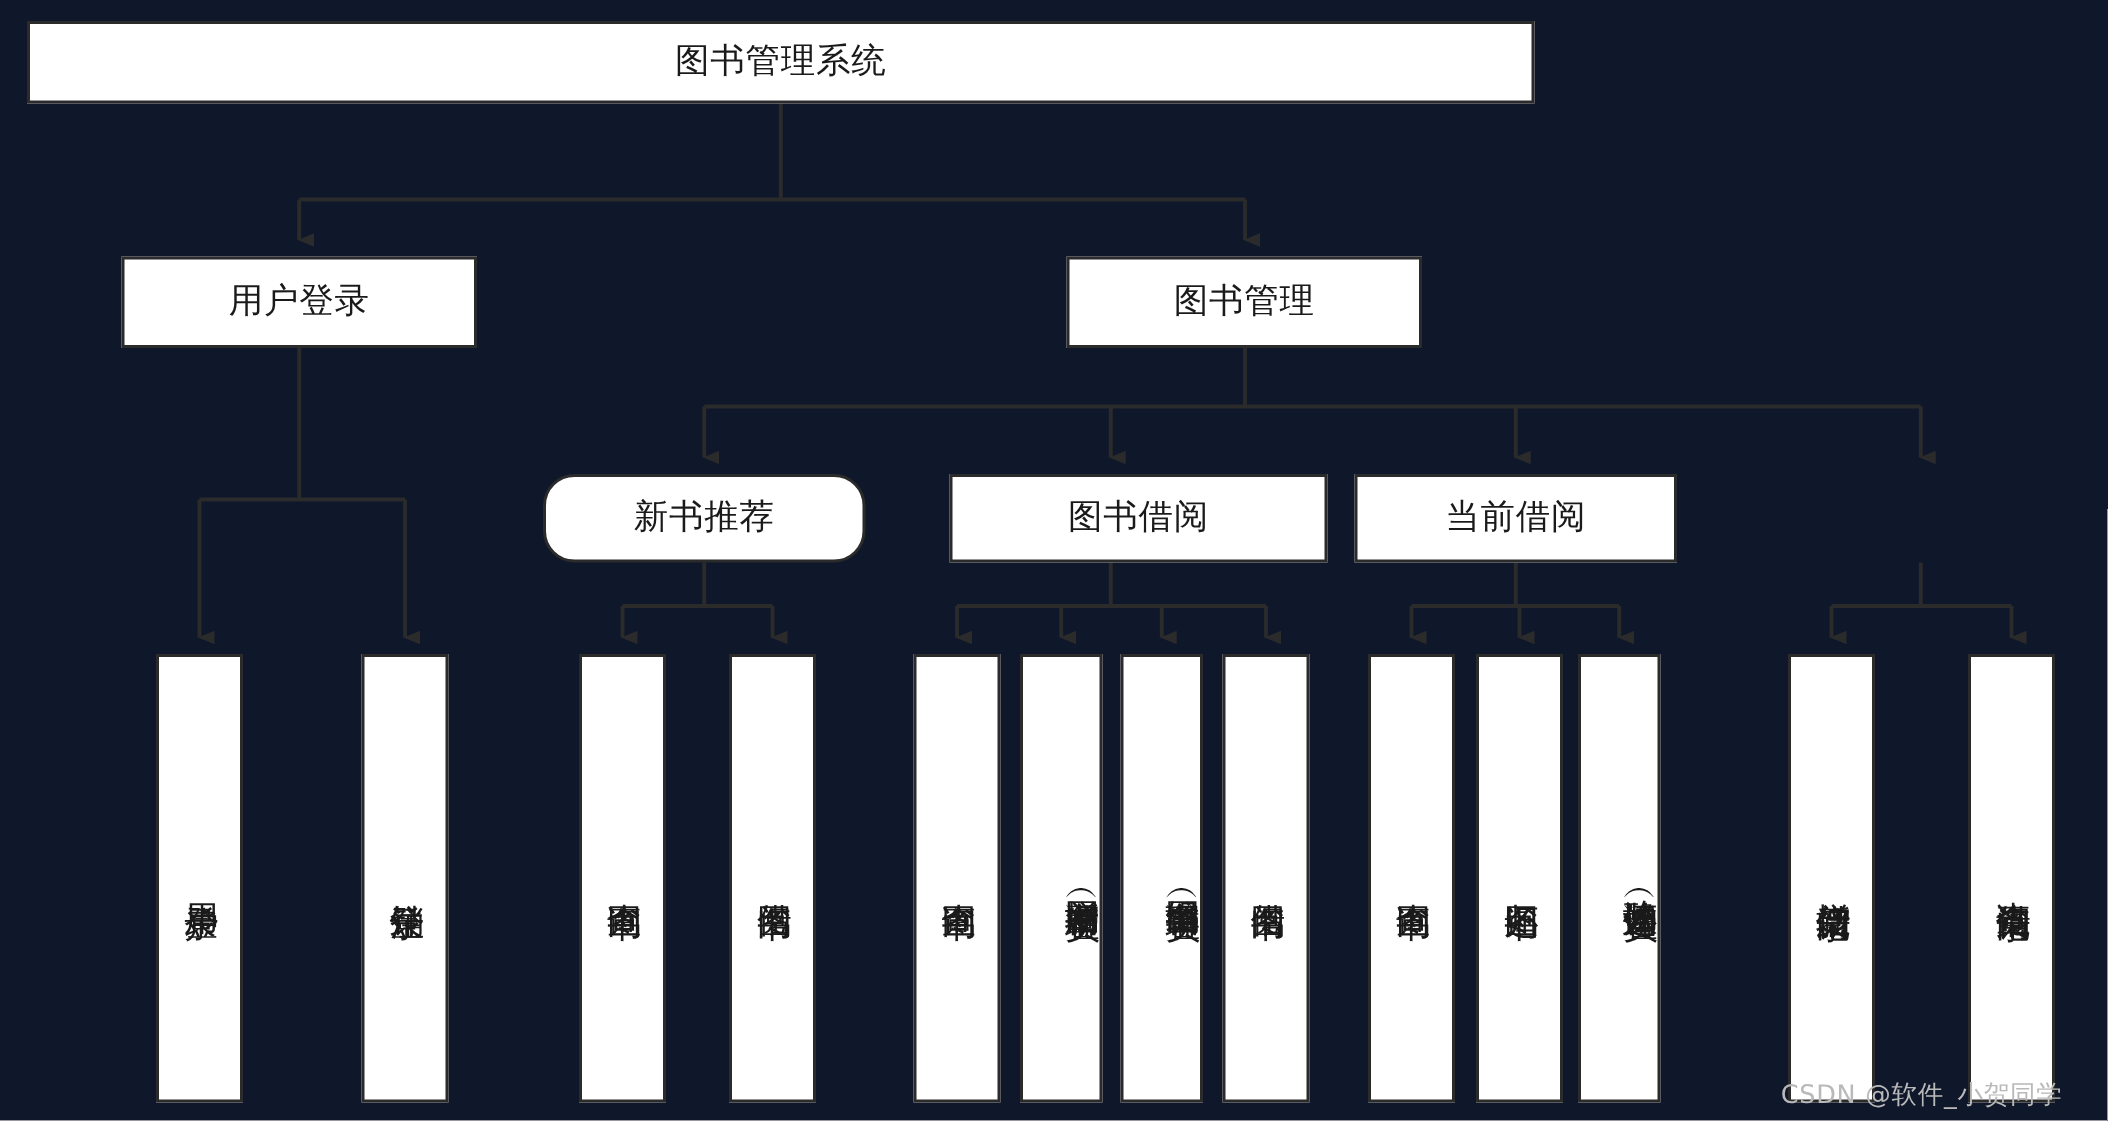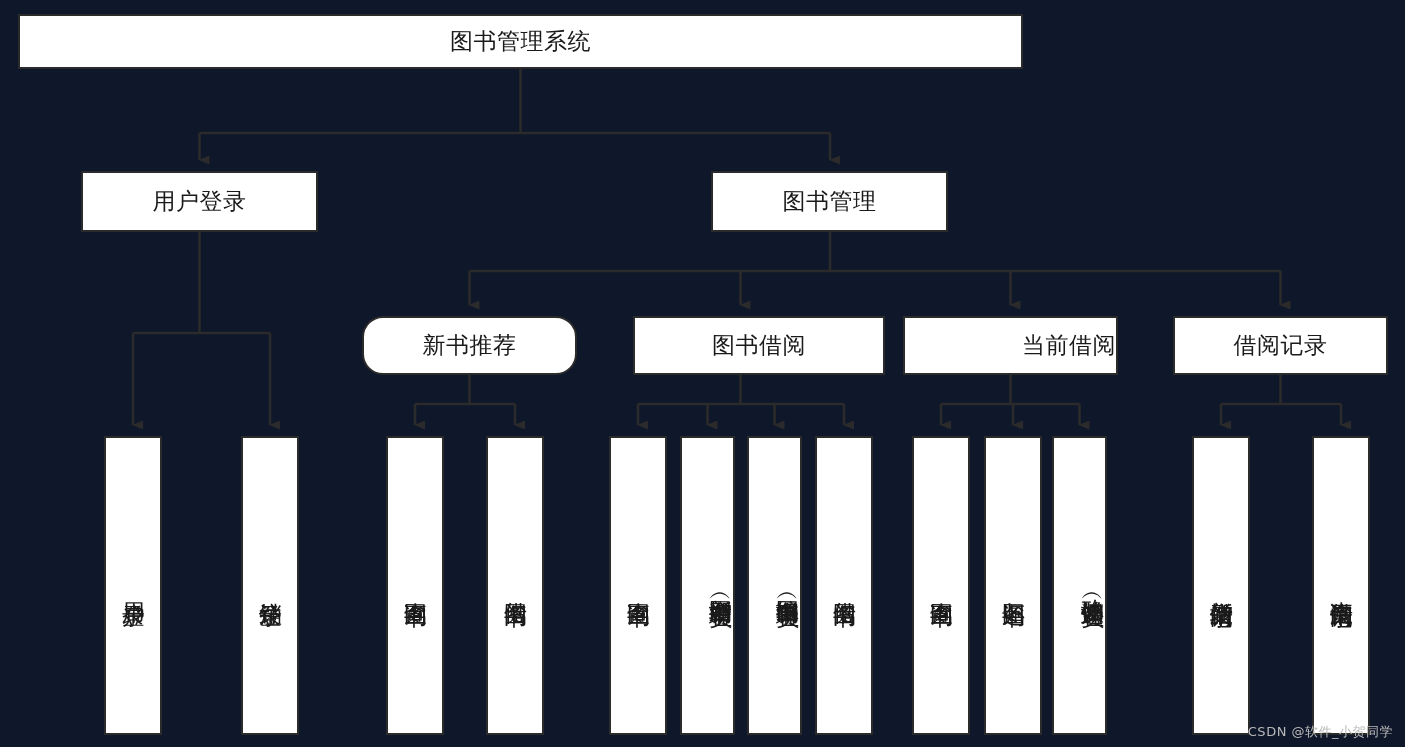--- a/index.html
+++ b/index.html
@@ -138,7 +138,7 @@
   <div class="node horizontal" style="left:633px; top:316px; width:252px; height:59px;">
     <span>图书借阅</span>
   </div>
-  <div class="node horizontal" style="left:903px; top:316px; width:215px; height:59px;justify-content:flex-end;">
+  <div class="node horizontal" style="left:903px; top:316px; width:215px; height:59px;">
     <span>当前借阅</span>
   </div>
   <div class="node horizontal" style="left:1173px; top:316px; width:215px; height:59px;">

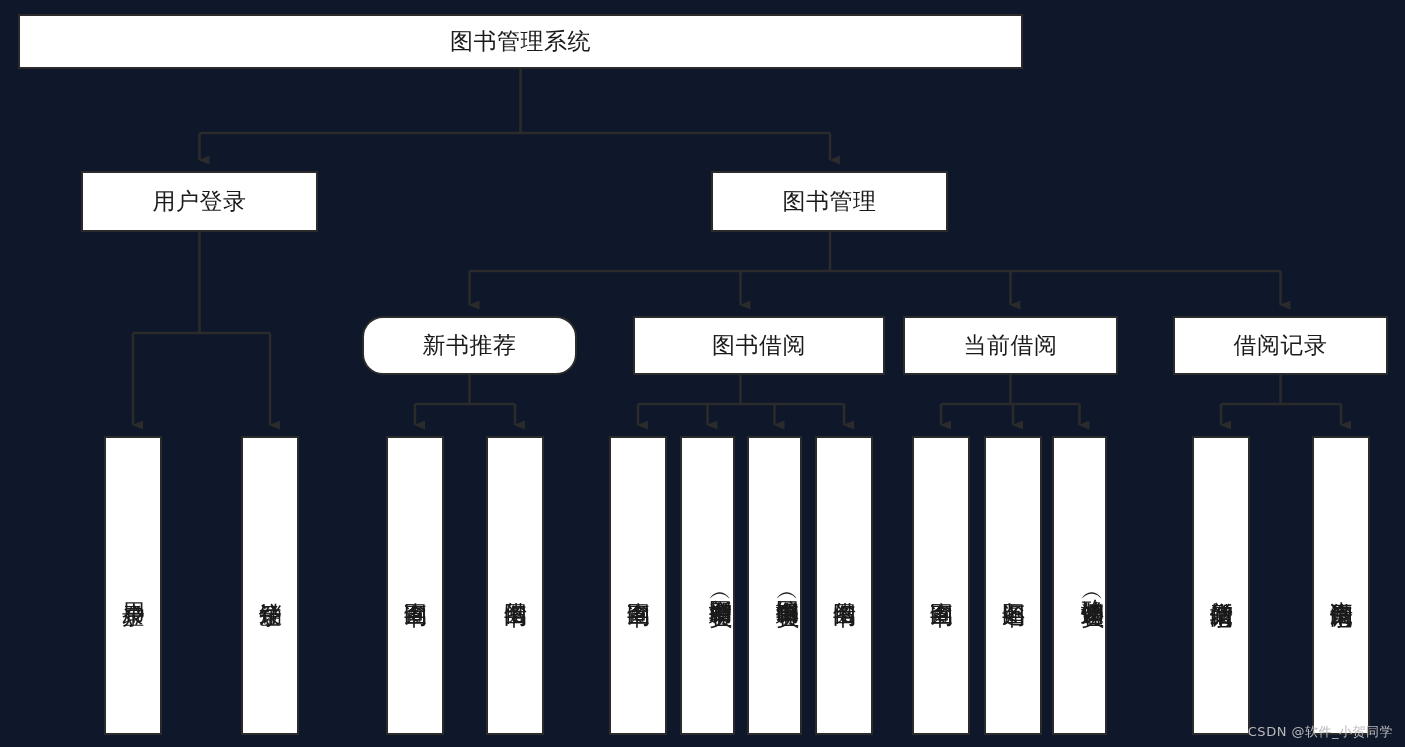--- a/index.html
+++ b/index.html
@@ -141,9 +141,6 @@
   <div class="node horizontal" style="left:903px; top:316px; width:215px; height:59px;">
     <span>当前借阅</span>
   </div>
-  <div class="node horizontal" style="left:1173px; top:316px; width:215px; height:59px;">
-    <span>借阅记录</span>
-  </div>
 
   <div class="node vertical" style="left:104px; top:436px; width:58px; height:299px;">
     <span class="vlabel">用户登录</span>

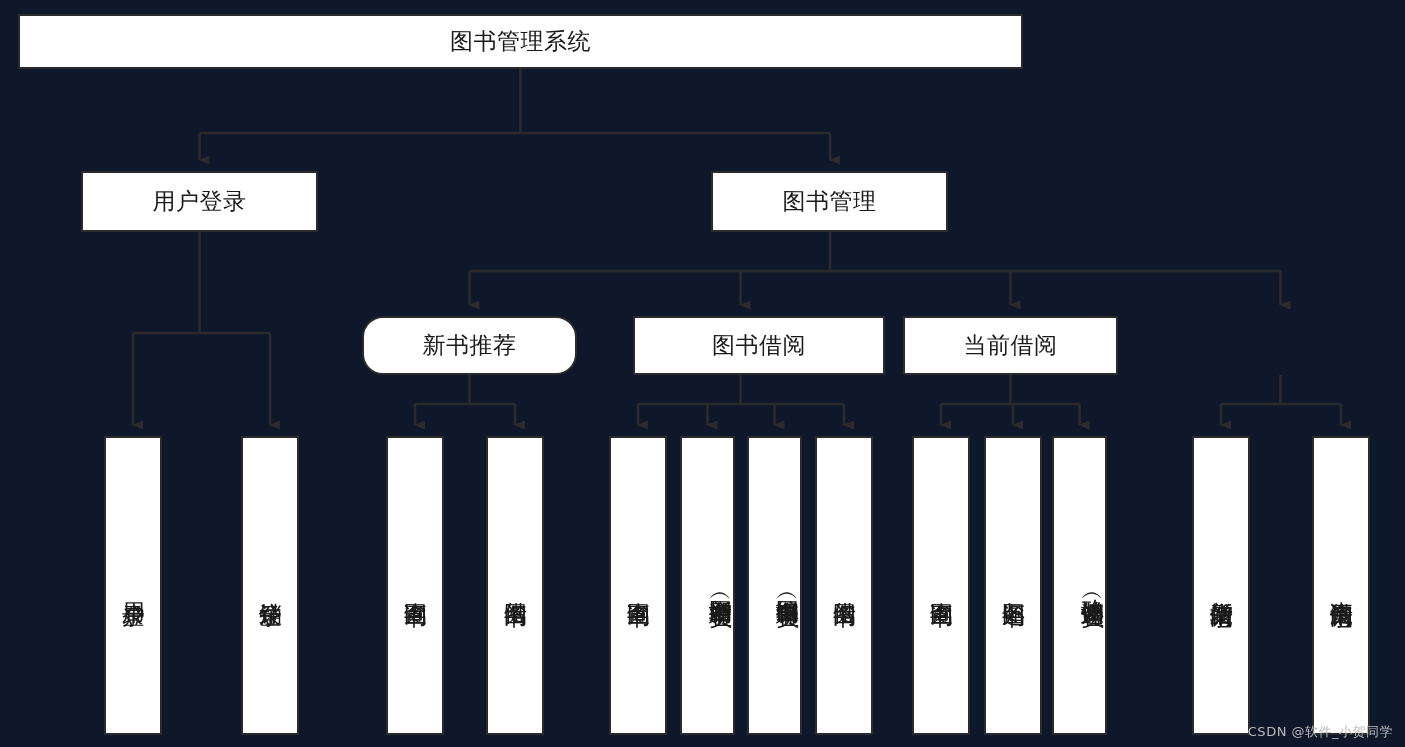--- a/index.html
+++ b/index.html
@@ -57,9 +57,9 @@
   }
   #watermark {
     position: absolute;
-    right: 12px;
+    right: 30px;
     bottom: 6px;
-    font-size: 13px;
+    font-size: 17px;
     color: #b9b9b9;
     white-space: nowrap;
     letter-spacing: 0.5px;

